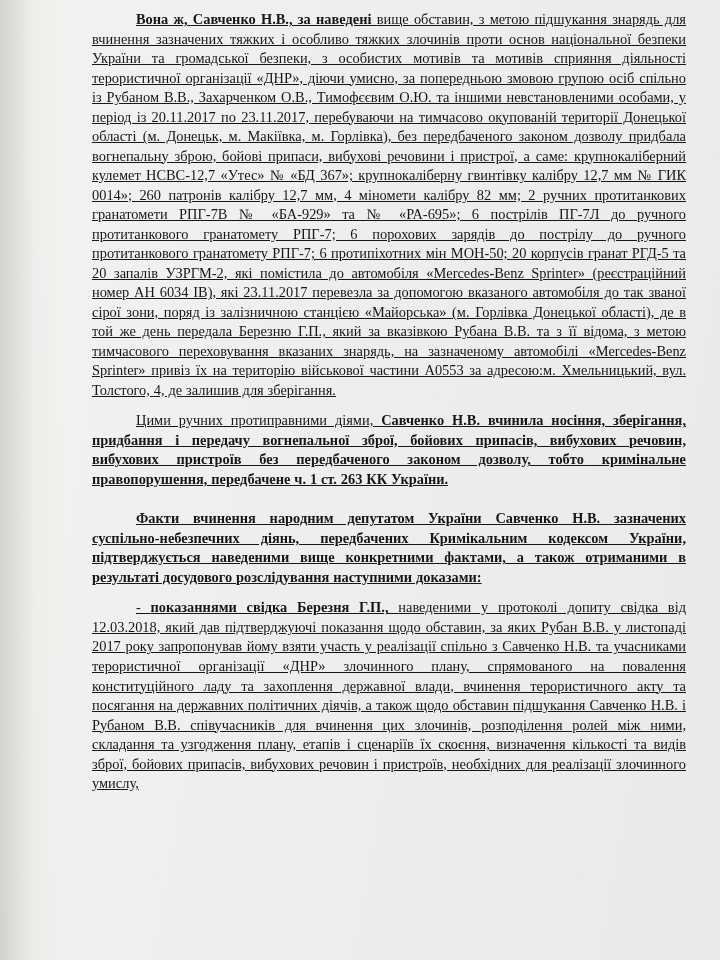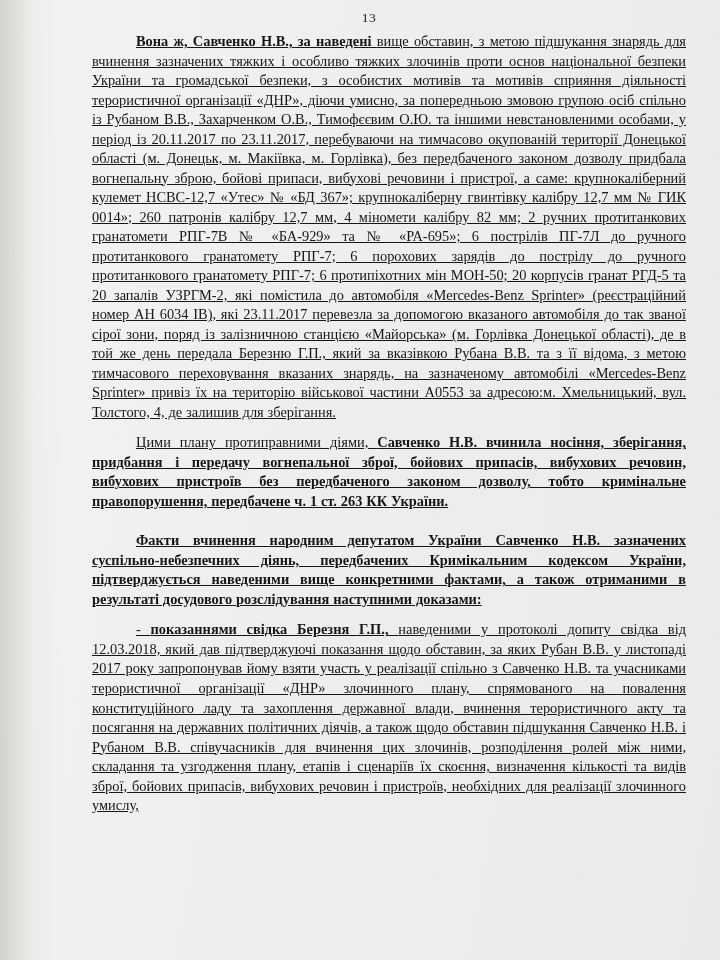--- a/index.html
+++ b/index.html
@@ -80,7 +80,6 @@
 <body>
 
 <div class="page">
-  <div class="page-number">13</div>
   <div class="doc-body">
       <p class="para"><span class="b">Вона ж, Савченко Н.В., за наведені </span><span>вище обставин, з метою підшукання знарядь для вчинення зазначених тяжких і особливо тяжких злочинів проти основ національної безпеки України та громадської безпеки, з особистих мотивів та мотивів сприяння діяльності терористичної організації «ДНР», діючи умисно, за попередньою змовою групою осіб спільно із Рубаном В.В., Захарченком О.В., Тимофєєвим О.Ю. та іншими невстановленими особами, у період із 20.11.2017 по 23.11.2017, перебуваючи на тимчасово окупованій території Донецької області (м. Донецьк, м. Макіївка, м. Горлівка), без передбаченого законом дозволу придбала вогнепальну зброю, бойові припаси, вибухові речовини і пристрої, а саме: крупнокаліберний кулемет НСВС-12,7 «Утес» № «БД 367»; крупнокаліберну гвинтівку калібру 12,7 мм № ГИК 0014»; 260 патронів калібру 12,7 мм, 4 міномети калібру 82 мм; 2 ручних протитанкових гранатомети РПГ-7В № «БА-929» та № «РА-695»; 6 пострілів ПГ-7Л до ручного протитанкового гранатомету РПГ-7; 6 порохових зарядів до пострілу до ручного протитанкового гранатомету РПГ-7; 6 протипіхотних мін МОН-50; 20 корпусів гранат РГД-5 та 20 запалів УЗРГМ-2, які помістила до автомобіля «Mercedes-Benz Sprinter» (реєстраційний номер АН 6034 ІВ), які 23.11.2017 перевезла за допомогою вказаного автомобіля до так званої сірої зони, поряд із залізничною станцією «Майорська» (м. Горлівка Донецької області), де в той же день передала Березню Г.П., який за вказівкою Рубана В.В. та з її відома, з метою тимчасового переховування вказаних знарядь, на зазначеному автомобілі «Mercedes-Benz Sprinter» привіз їх на територію військової частини А0553 за адресою:м. Хмельницький, вул. Толстого, 4, де залишив для зберігання.</span></p>
       <p class="para gap"><span>Цими плану протиправними діями, </span><span class="b">Савченко Н.В. вчинила носіння, зберігання, придбання і передачу вогнепальної зброї, бойових припасів, вибухових речовин, вибухових пристроїв без передбаченого законом дозволу, тобто кримінальне правопорушення, передбачене ч. 1 ст. 263 КК України.</span></p>

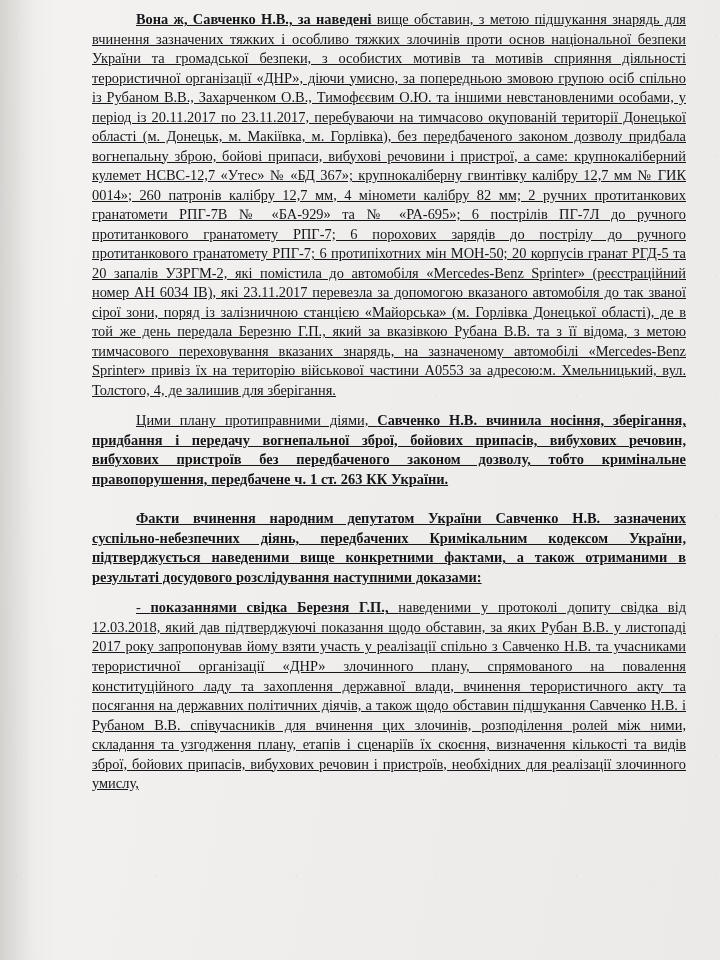--- a/index.html
+++ b/index.html
@@ -82,7 +82,7 @@
 <div class="page">
   <div class="doc-body">
       <p class="para"><span class="b">Вона ж, Савченко Н.В., за наведені </span><span>вище обставин, з метою підшукання знарядь для вчинення зазначених тяжких і особливо тяжких злочинів проти основ національної безпеки України та громадської безпеки, з особистих мотивів та мотивів сприяння діяльності терористичної організації «ДНР», діючи умисно, за попередньою змовою групою осіб спільно із Рубаном В.В., Захарченком О.В., Тимофєєвим О.Ю. та іншими невстановленими особами, у період із 20.11.2017 по 23.11.2017, перебуваючи на тимчасово окупованій території Донецької області (м. Донецьк, м. Макіївка, м. Горлівка), без передбаченого законом дозволу придбала вогнепальну зброю, бойові припаси, вибухові речовини і пристрої, а саме: крупнокаліберний кулемет НСВС-12,7 «Утес» № «БД 367»; крупнокаліберну гвинтівку калібру 12,7 мм № ГИК 0014»; 260 патронів калібру 12,7 мм, 4 міномети калібру 82 мм; 2 ручних протитанкових гранатомети РПГ-7В № «БА-929» та № «РА-695»; 6 пострілів ПГ-7Л до ручного протитанкового гранатомету РПГ-7; 6 порохових зарядів до пострілу до ручного протитанкового гранатомету РПГ-7; 6 протипіхотних мін МОН-50; 20 корпусів гранат РГД-5 та 20 запалів УЗРГМ-2, які помістила до автомобіля «Mercedes-Benz Sprinter» (реєстраційний номер АН 6034 ІВ), які 23.11.2017 перевезла за допомогою вказаного автомобіля до так званої сірої зони, поряд із залізничною станцією «Майорська» (м. Горлівка Донецької області), де в той же день передала Березню Г.П., який за вказівкою Рубана В.В. та з її відома, з метою тимчасового переховування вказаних знарядь, на зазначеному автомобілі «Mercedes-Benz Sprinter» привіз їх на територію військової частини А0553 за адресою:м. Хмельницький, вул. Толстого, 4, де залишив для зберігання.</span></p>
-      <p class="para gap"><span>Цими плану протиправними діями, </span><span class="b">Савченко Н.В. вчинила носіння, зберігання, придбання і передачу вогнепальної зброї, бойових припасів, вибухових речовин, вибухових пристроїв без передбаченого законом дозволу, тобто кримінальне правопорушення, передбачене ч. 1 ст. 263 КК України.</span></p>
+      <p class="para gap"><span>Цими ручних протиправними діями, </span><span class="b">Савченко Н.В. вчинила носіння, зберігання, придбання і передачу вогнепальної зброї, бойових припасів, вибухових речовин, вибухових пристроїв без передбаченого законом дозволу, тобто кримінальне правопорушення, передбачене ч. 1 ст. 263 КК України.</span></p>
       <p class="para biggap"><span class="b">Факти вчинення народним депутатом України Савченко Н.В. зазначених суспільно-небезпечних діянь, передбачених Кримікальним кодексом України, підтверджується наведеними вище конкретними фактами, а також отриманими в результаті досудового розслідування наступними доказами:</span></p>
       <p class="para gap"><span>- </span><span class="b">показаннями свідка Березня Г.П., </span><span>наведеними у протоколі допиту свідка від 12.03.2018, який дав підтверджуючі показання щодо обставин, за яких Рубан В.В. у листопаді 2017 року запропонував йому взяти участь у реалізації спільно з Савченко Н.В. та учасниками терористичної організації «ДНР» злочинного плану, спрямованого на повалення конституційного ладу та захоплення державної влади, вчинення терористичного акту та посягання на державних політичних діячів, а також щодо обставин підшукання Савченко Н.В. і Рубаном В.В. співучасників для вчинення цих злочинів, розподілення ролей між ними, складання та узгодження плану, етапів і сценаріїв їх скоєння, визначення кількості та видів зброї, бойових припасів, вибухових речовин і пристроїв, необхідних для реалізації злочинного умислу,</span></p>
     </div>

